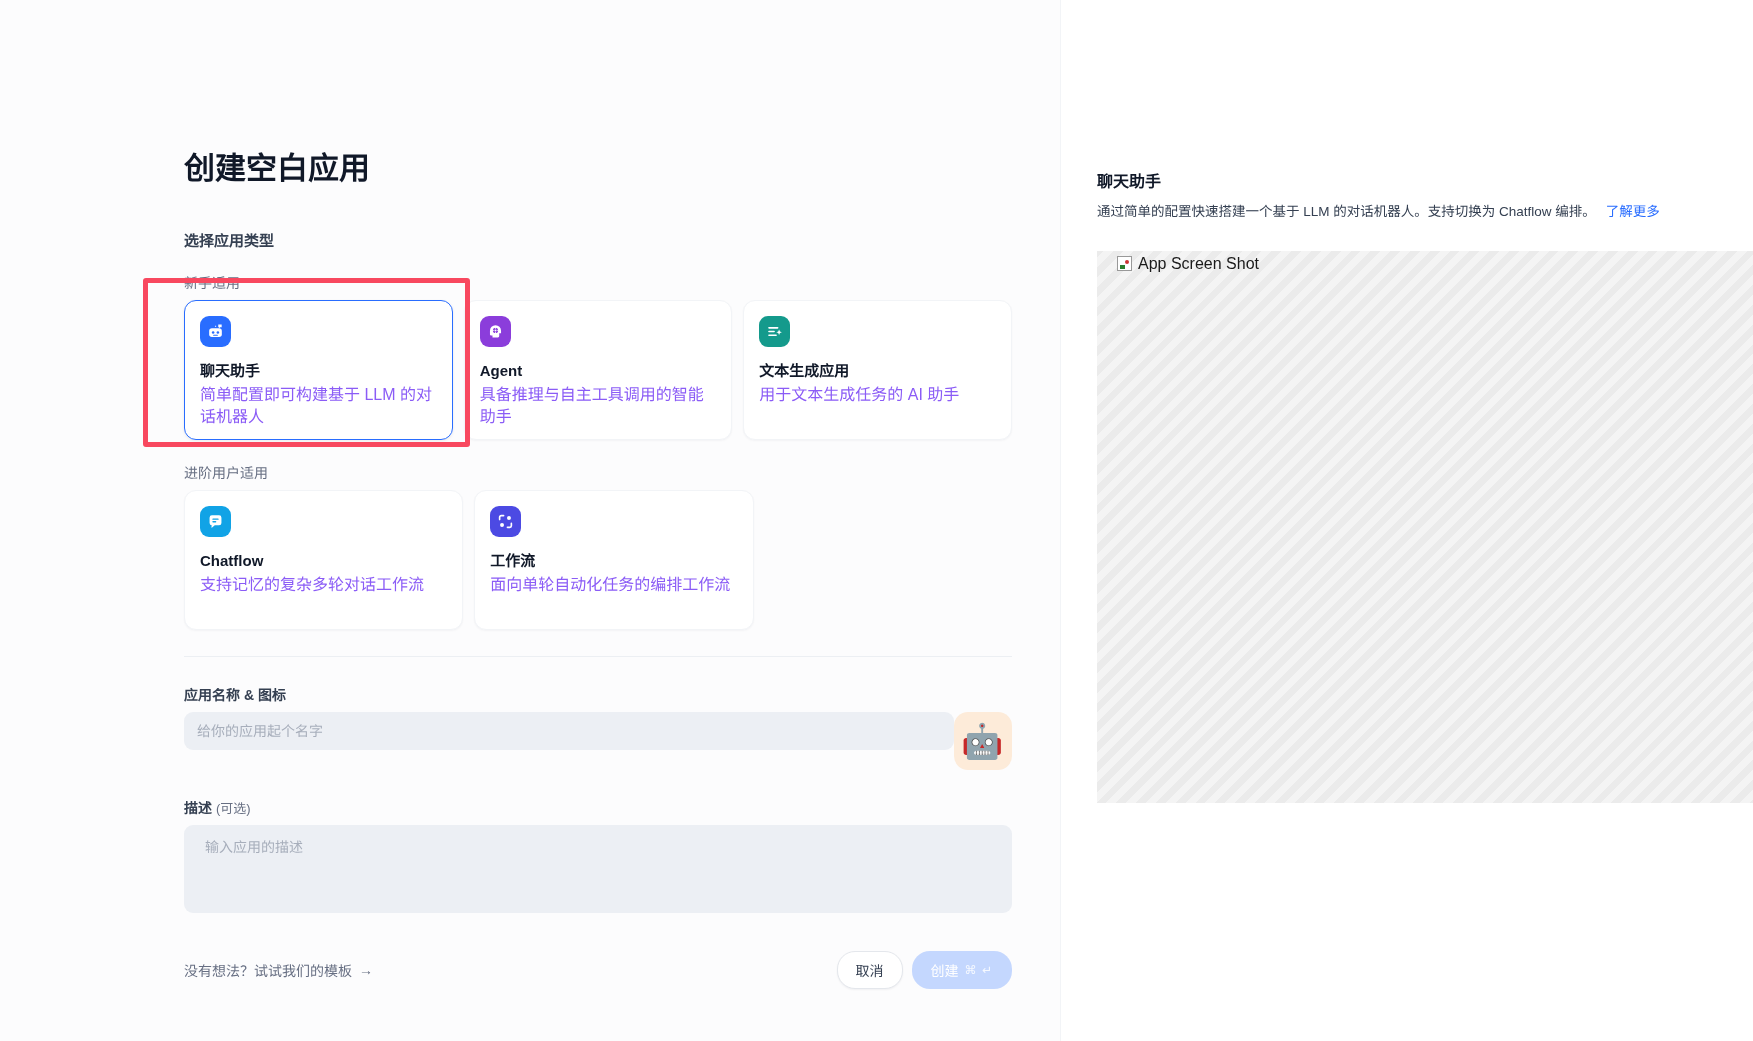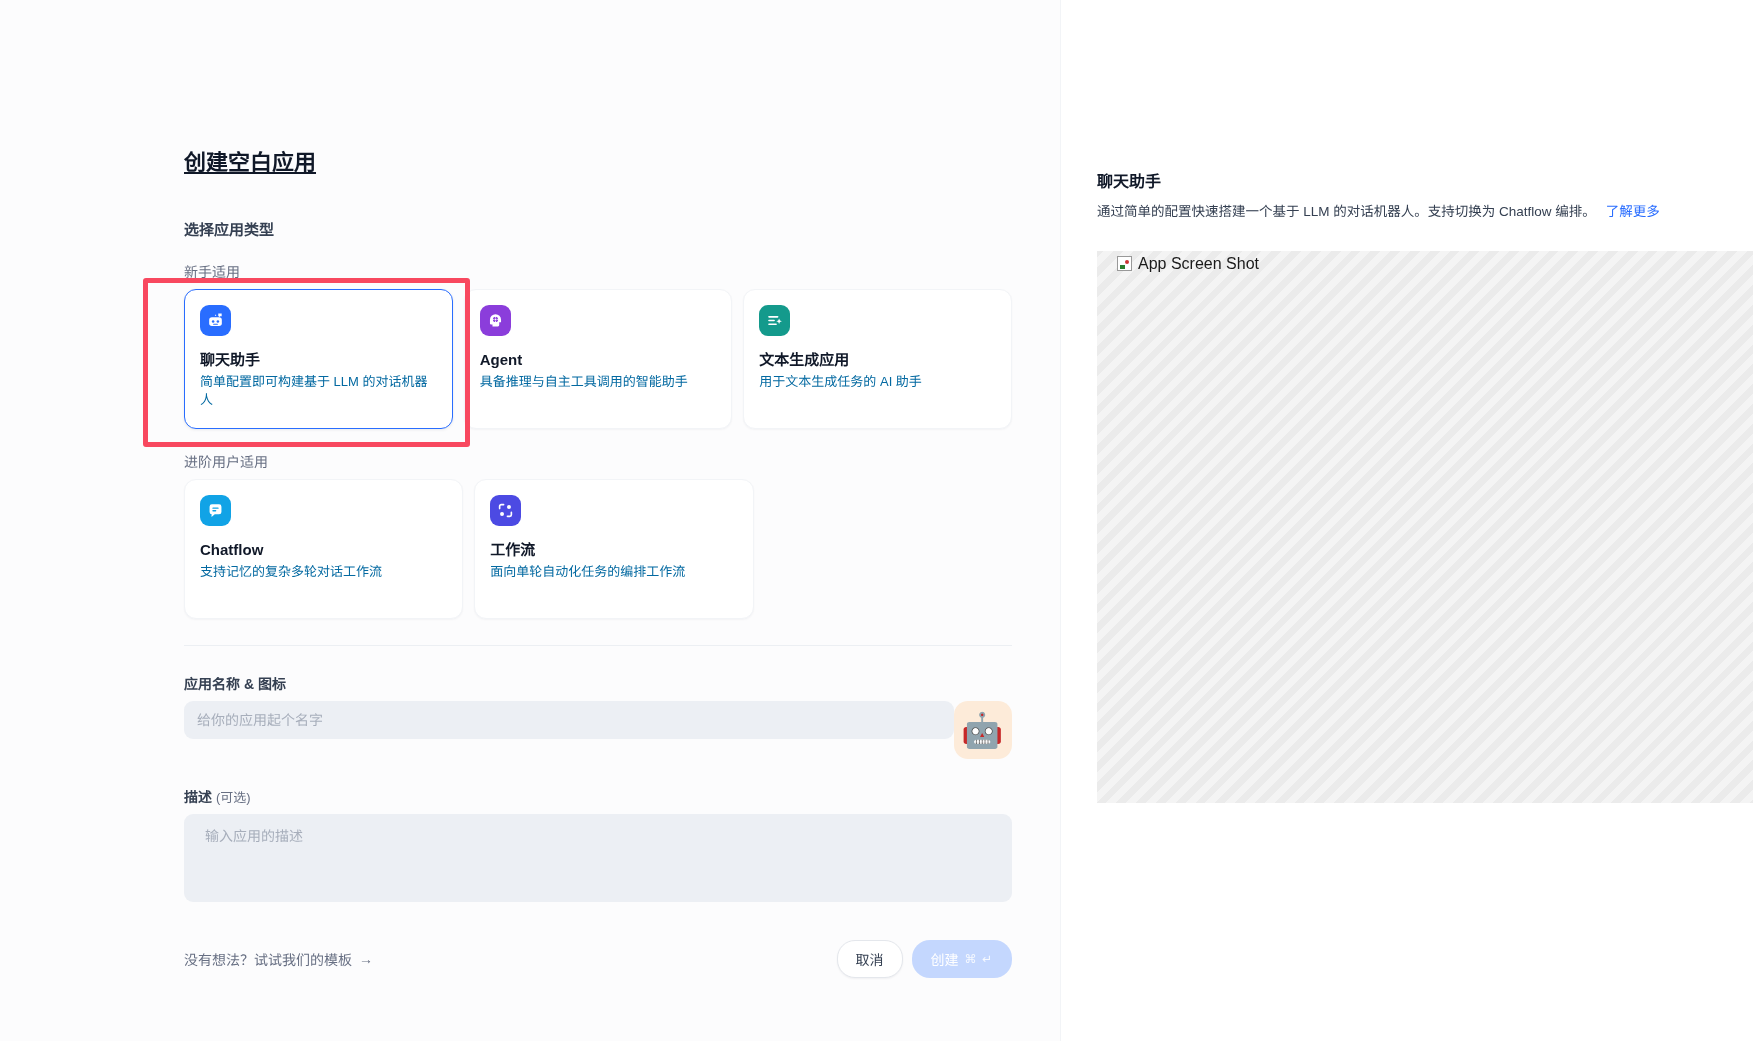--- a/index.html
+++ b/index.html
@@ -32,12 +32,11 @@
     width: 828px;
   }
   .page-title {
-    font-size: 22px;
+    font-size: 31px;
     font-weight: 700;
     color: #101828;
     letter-spacing: 0px;
     line-height: 1.2;
-    text-decoration: underline;
   }
   .section-label {
     margin-top: 42px;

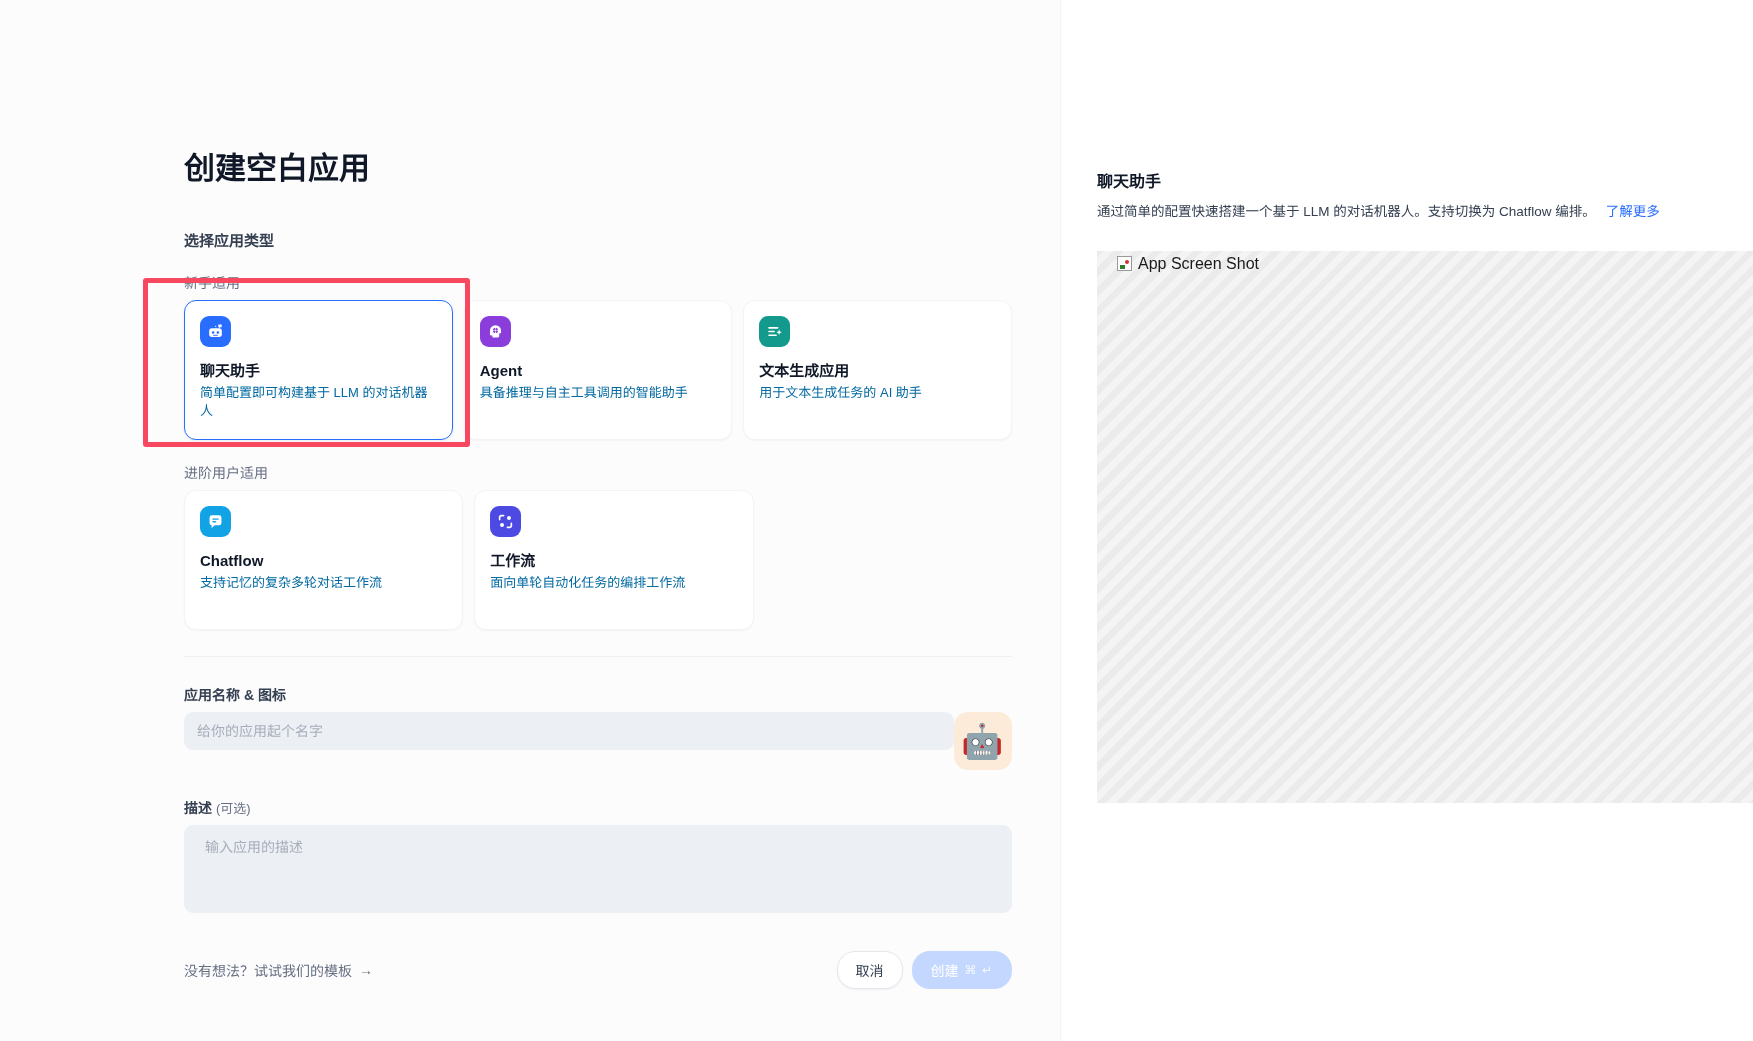--- a/index.html
+++ b/index.html
@@ -85,9 +85,9 @@
     margin-bottom: 3px;
   }
   .card-desc {
-    font-size: 13px;
+    font-size: 16px;
     font-weight: 400;
-    color: #0369a1;
+    color: #8b5cf6;
     line-height: 1.42;
   }
 

